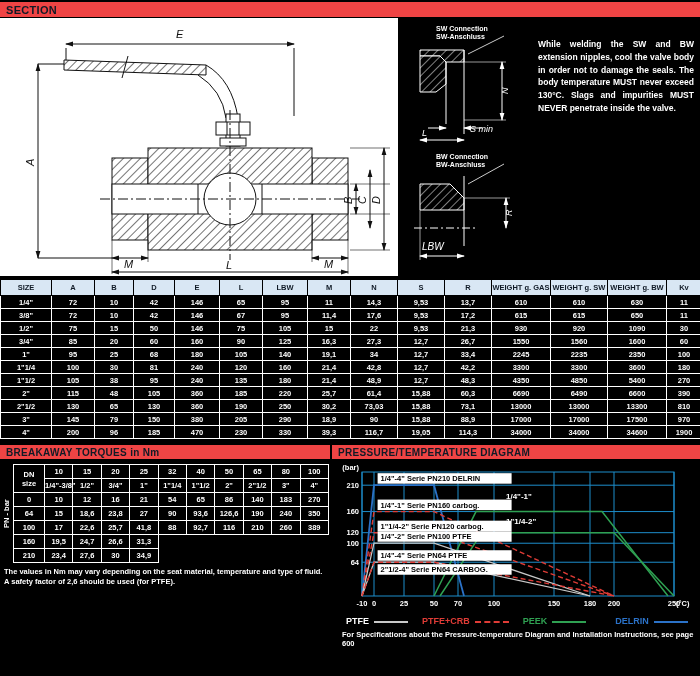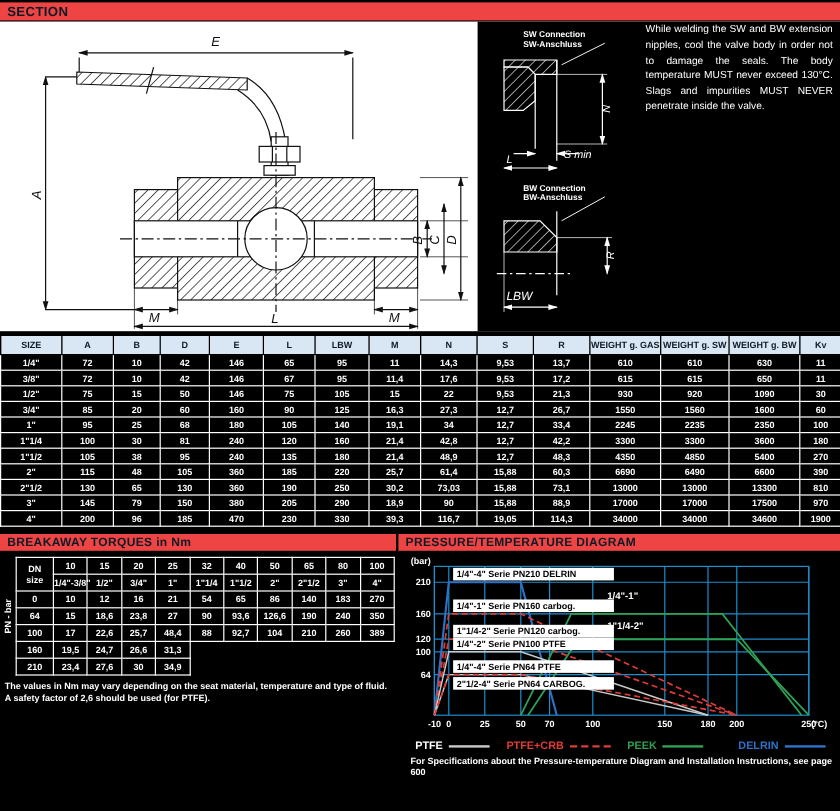--- a/index.html
+++ b/index.html
@@ -12,8 +12,8 @@
   
   .draw-area{position:relative;height:258px;background:#fff;flex:none;}
   .dark-panel{position:absolute;top:0;right:0;width:302px;height:258px;background:#000;}
-  .note{position:absolute;left:140px;top:0;width:156px;color:#fff;font-size:8.5px;
-        font-weight:normal;line-height:1.5;text-align:justify;}
+  .note{position:absolute;left:140px;top:20px;width:156px;color:#fff;font-size:8.5px;
+        font-weight:bold;line-height:1.5;text-align:justify;}
   svg text{font-family:"Liberation Sans","DejaVu Sans",sans-serif;}
   .dimlbl{font-style:italic;font-size:11px;fill:#111;}
   .dimlblw{font-style:italic;font-size:9px;fill:#fff;}

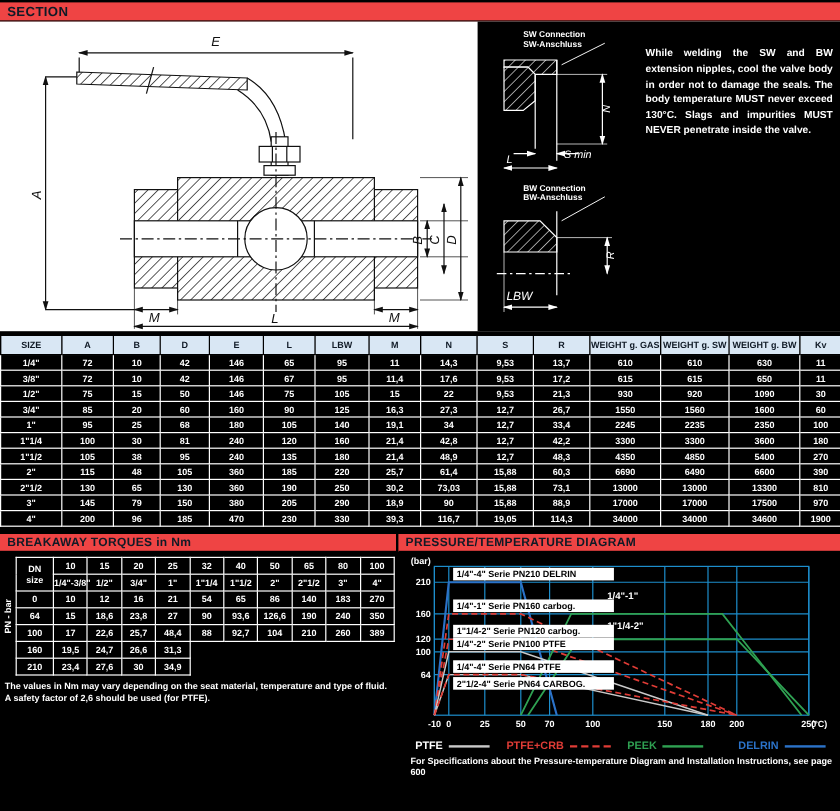--- a/index.html
+++ b/index.html
@@ -457,7 +457,7 @@
                 <td>17</td>
                 <td>22,6</td>
                 <td>25,7</td>
-                <td>48,4</td>
+                <td>41,8</td>
                 <td>88</td>
                 <td>92,7</td>
                 <td>104</td>

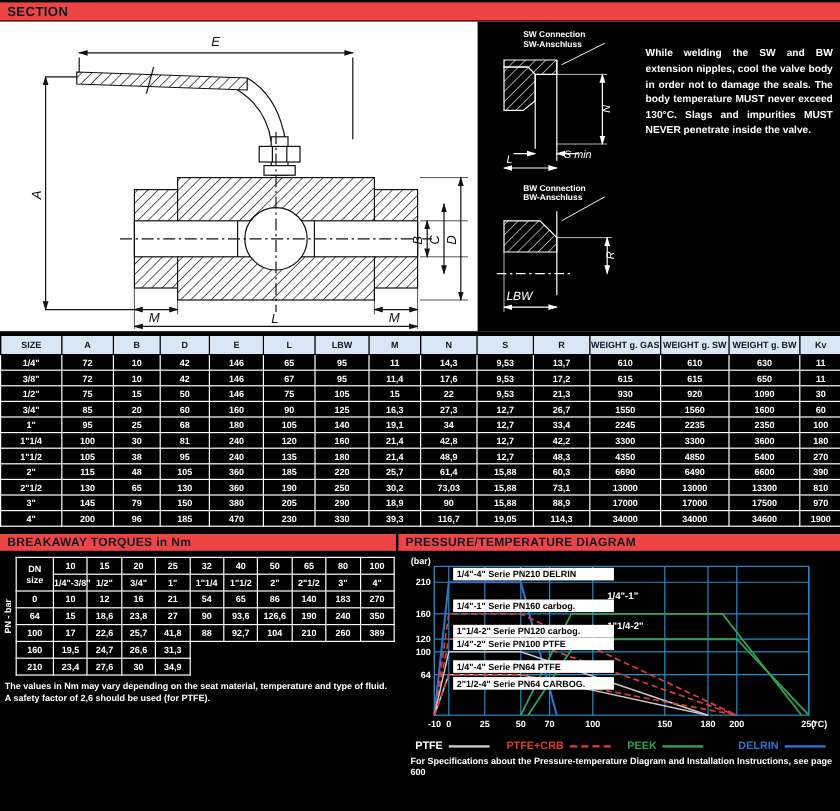--- a/index.html
+++ b/index.html
@@ -460,7 +460,7 @@
                 <td>41,8</td>
                 <td>88</td>
                 <td>92,7</td>
-                <td>104</td>
+                <td>116</td>
                 <td>210</td>
                 <td>260</td>
                 <td>389</td>

